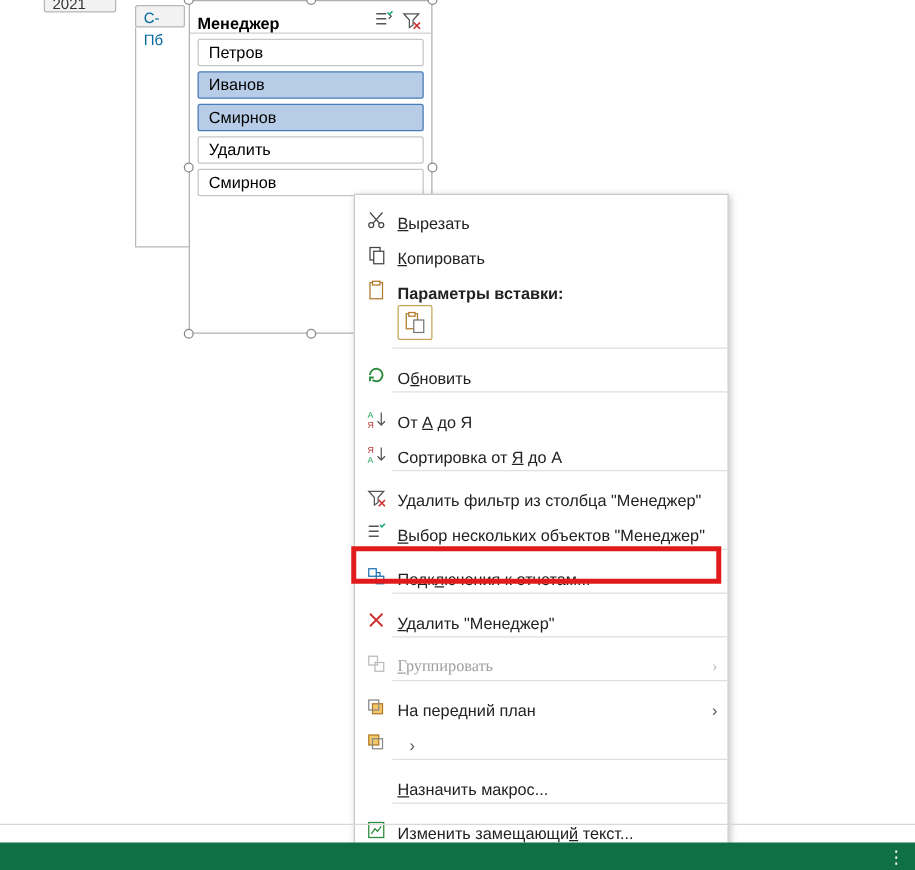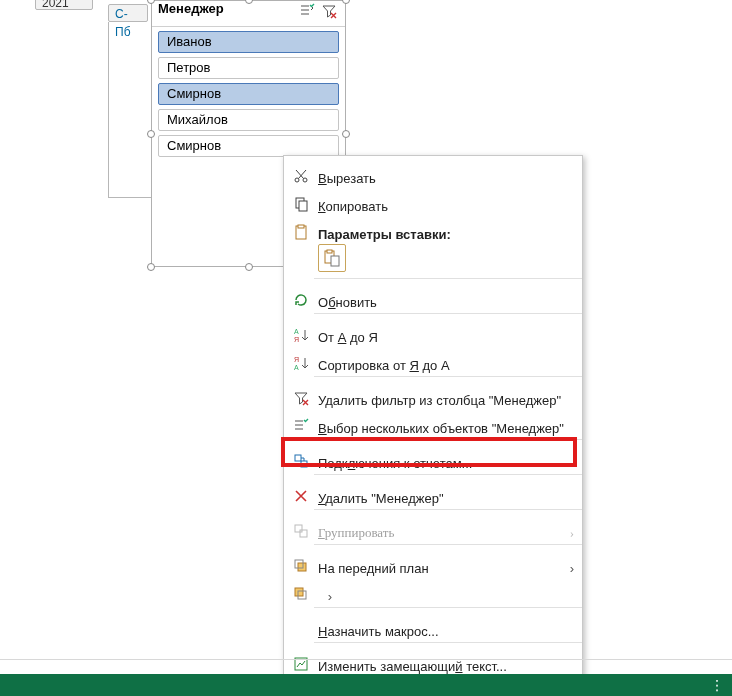--- a/index.html
+++ b/index.html
@@ -38,7 +38,7 @@
   }
   .slicer-header {
     display: flex;
-    align-items: flex-start;
+    align-items: flex-end;
     height: 26px;
     padding: 0 6px;
     border-bottom: 1px solid #d0d0d0;

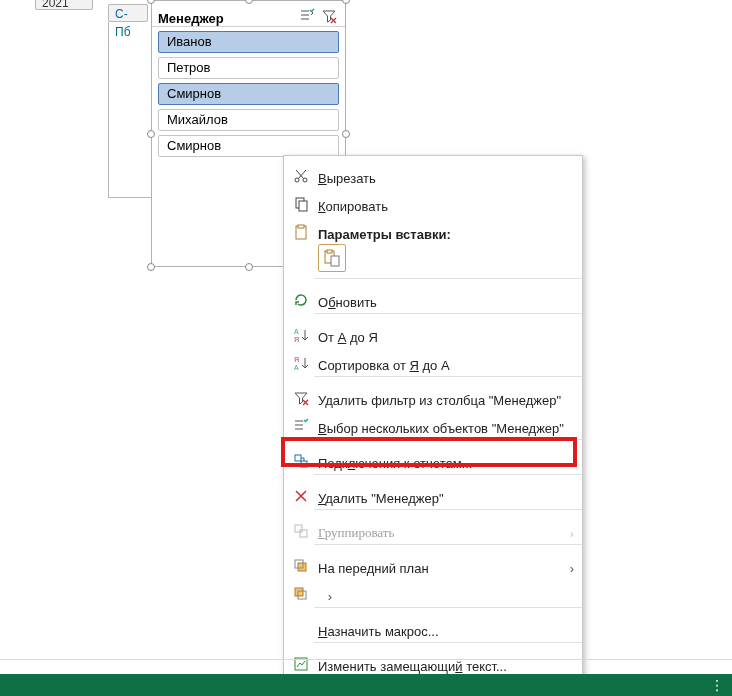--- a/index.html
+++ b/index.html
@@ -168,8 +168,8 @@
     </span>
   </div>
   <div class="slicer-items" id="slicer-items">
+      <div class="slicer-item">Петров</div>
       <div class="slicer-item sel">Иванов</div>
-      <div class="slicer-item">Петров</div>
       <div class="slicer-item sel">Смирнов</div>
       <div class="slicer-item">Михайлов</div>
       <div class="slicer-item">Смирнов</div>

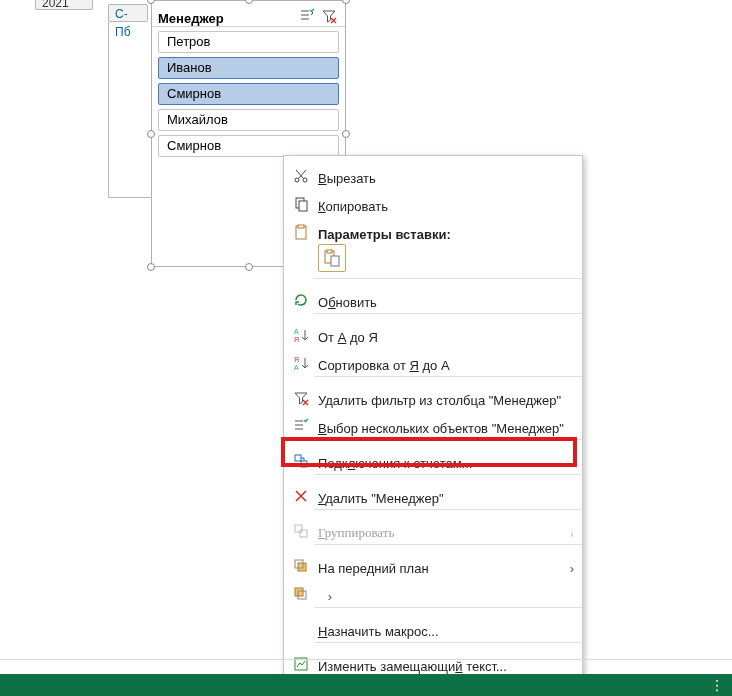--- a/index.html
+++ b/index.html
@@ -171,7 +171,7 @@
       <div class="slicer-item">Петров</div>
       <div class="slicer-item sel">Иванов</div>
       <div class="slicer-item sel">Смирнов</div>
-      <div class="slicer-item">Михайлов</div>
+      <div class="slicer-item">Удалить</div>
       <div class="slicer-item">Смирнов</div>
     </div>
 

